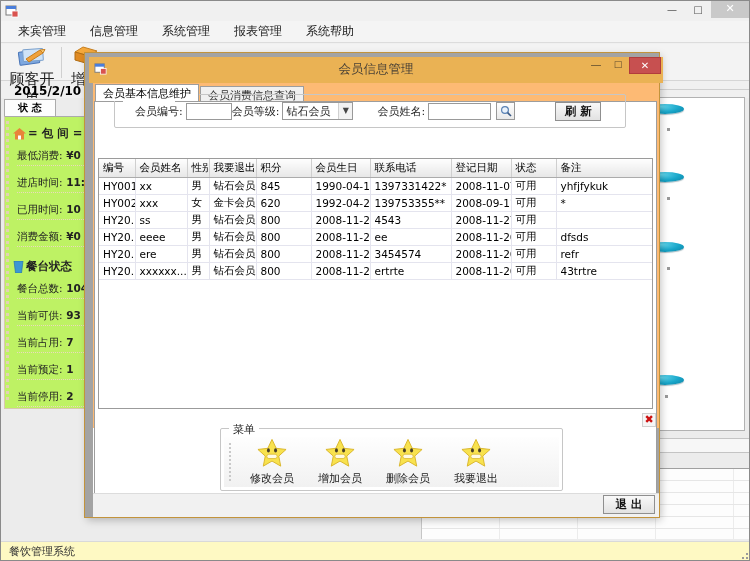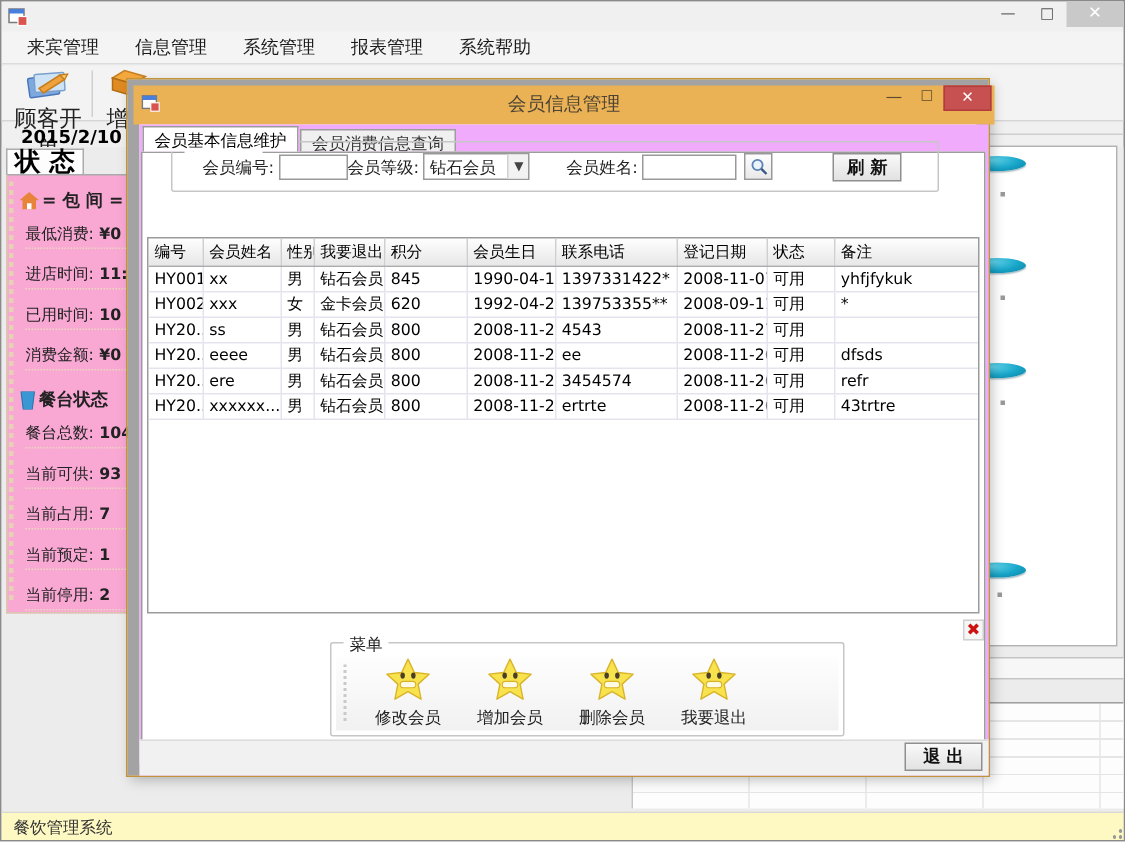--- a/index.html
+++ b/index.html
@@ -54,7 +54,7 @@
   .dlg-min{width:22px;text-align:center;color:#5c4b2e;font-size:11px;line-height:15px;}
   .dlg-max{width:22px;text-align:center;color:#5c4b2e;font-size:9px;line-height:14px;}
   .dlg-close{width:32px;height:17px;background:#C75050;border:1px solid #b23c3c;color:#fff;font-size:10px;text-align:center;line-height:15px;}
-  .dlg-client{left:-0px;top:22px;width:566px;height:434px;background:#f0abfc;}
+  .dlg-client{left:-0px;top:22px;width:566px;height:345px;background:#fdba74;}
   .tabs{left:2px;top:1px;display:flex;align-items:flex-end;height:17px;}
   .tab{font-size:11px;padding:1px 7px 2px 7px;border:1px solid #9d9d9d;border-bottom:none;margin-right:1px;}
   .tab.active{background:#fff;height:17px;z-index:3;position:relative;}

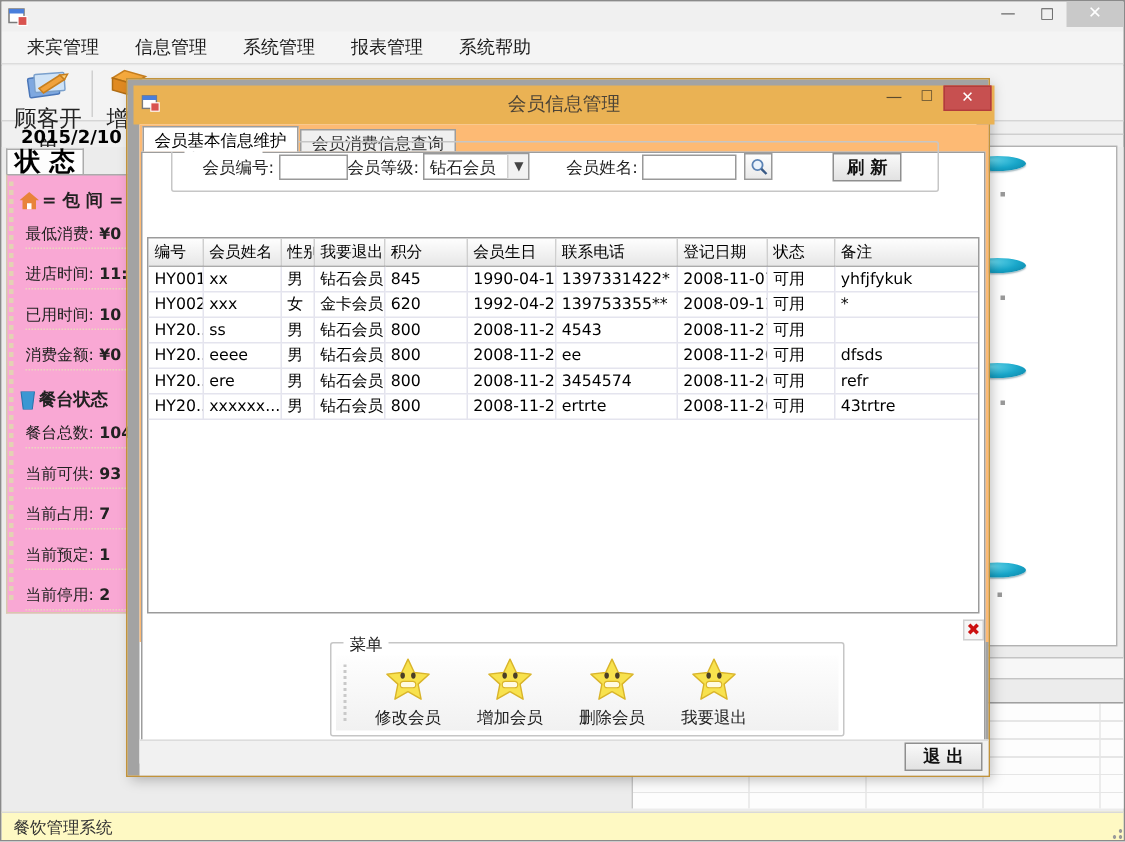--- a/index.html
+++ b/index.html
@@ -23,7 +23,7 @@
   .content-bg{left:0;top:97px;width:750px;height:443px;background:#ececec;}
 
   
-  .status-tab{left:3px;top:98px;width:52px;height:17px;background:#fdfdfd;border:1px solid #ababab;border-bottom:none;font-size:17px;font-weight:bold;text-align:center;line-height:16px;}
+  .status-tab{left:3px;top:98px;width:52px;height:17px;background:#fdfdfd;border:1px solid #ababab;border-bottom:none;font-size:10px;font-weight:bold;text-align:center;line-height:16px;}
   .side-panel{left:3px;top:115px;width:85px;height:293px;background:#f9a8d4;border:1px solid #d8c9ae;border-top:1px solid #ababab;padding:6px 0 0 10px;overflow:hidden;}
   .side-grip{left:5px;top:120px;width:3px;height:280px;background:repeating-linear-gradient(to bottom,#e3d2b4 0 3px,transparent 3px 6px);}
   .side-header{display:flex;align-items:center;font-size:11.5px;font-weight:bold;color:#222;margin:3px 0 8px -2px;white-space:nowrap;}

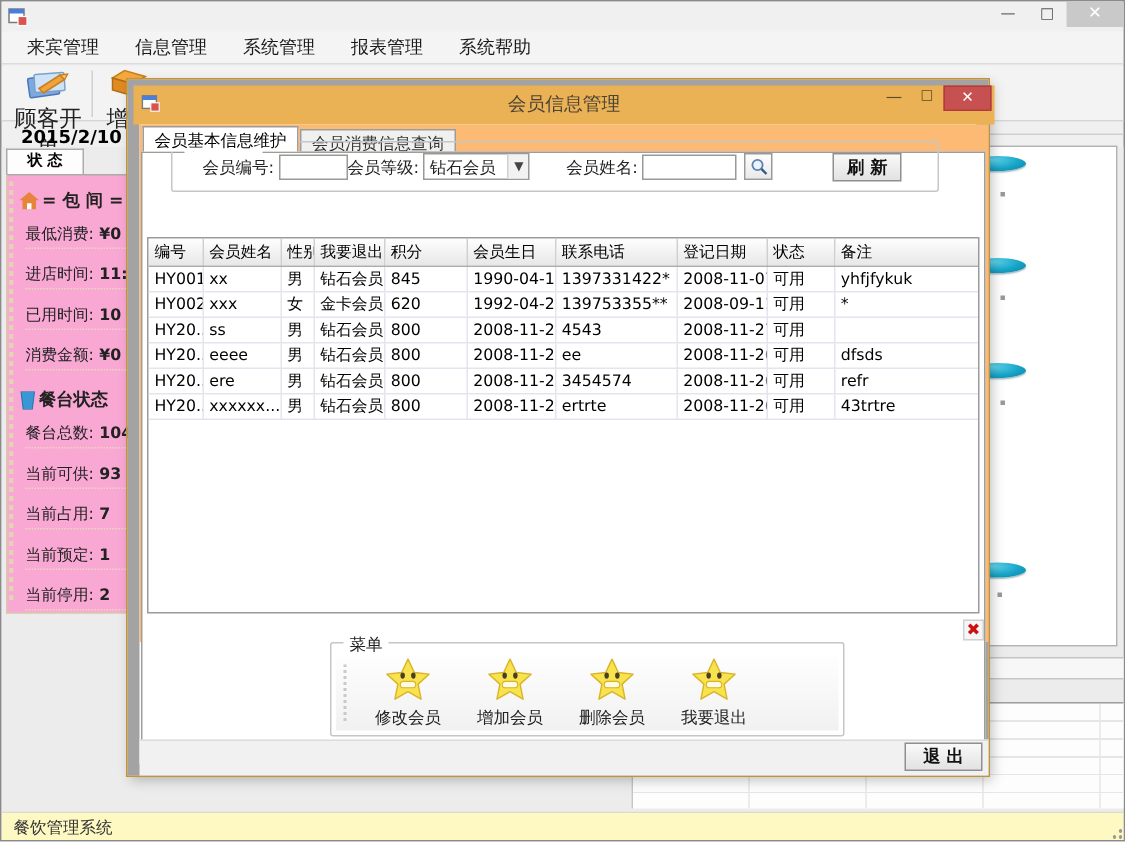--- a/index.html
+++ b/index.html
@@ -24,7 +24,7 @@
 
   
   .status-tab{left:3px;top:98px;width:52px;height:17px;background:#fdfdfd;border:1px solid #ababab;border-bottom:none;font-size:10px;font-weight:bold;text-align:center;line-height:16px;}
-  .side-panel{left:3px;top:115px;width:85px;height:293px;background:#f9a8d4;border:1px solid #d8c9ae;border-top:1px solid #ababab;padding:6px 0 0 10px;overflow:hidden;}
+  .side-panel{left:3px;top:115px;width:85px;height:293px;background:#bef264;border:1px solid #d8c9ae;border-top:1px solid #ababab;padding:6px 0 0 10px;overflow:hidden;}
   .side-grip{left:5px;top:120px;width:3px;height:280px;background:repeating-linear-gradient(to bottom,#e3d2b4 0 3px,transparent 3px 6px);}
   .side-header{display:flex;align-items:center;font-size:11.5px;font-weight:bold;color:#222;margin:3px 0 8px -2px;white-space:nowrap;}
   .side-header svg{margin-right:2px;flex:0 0 auto;}

